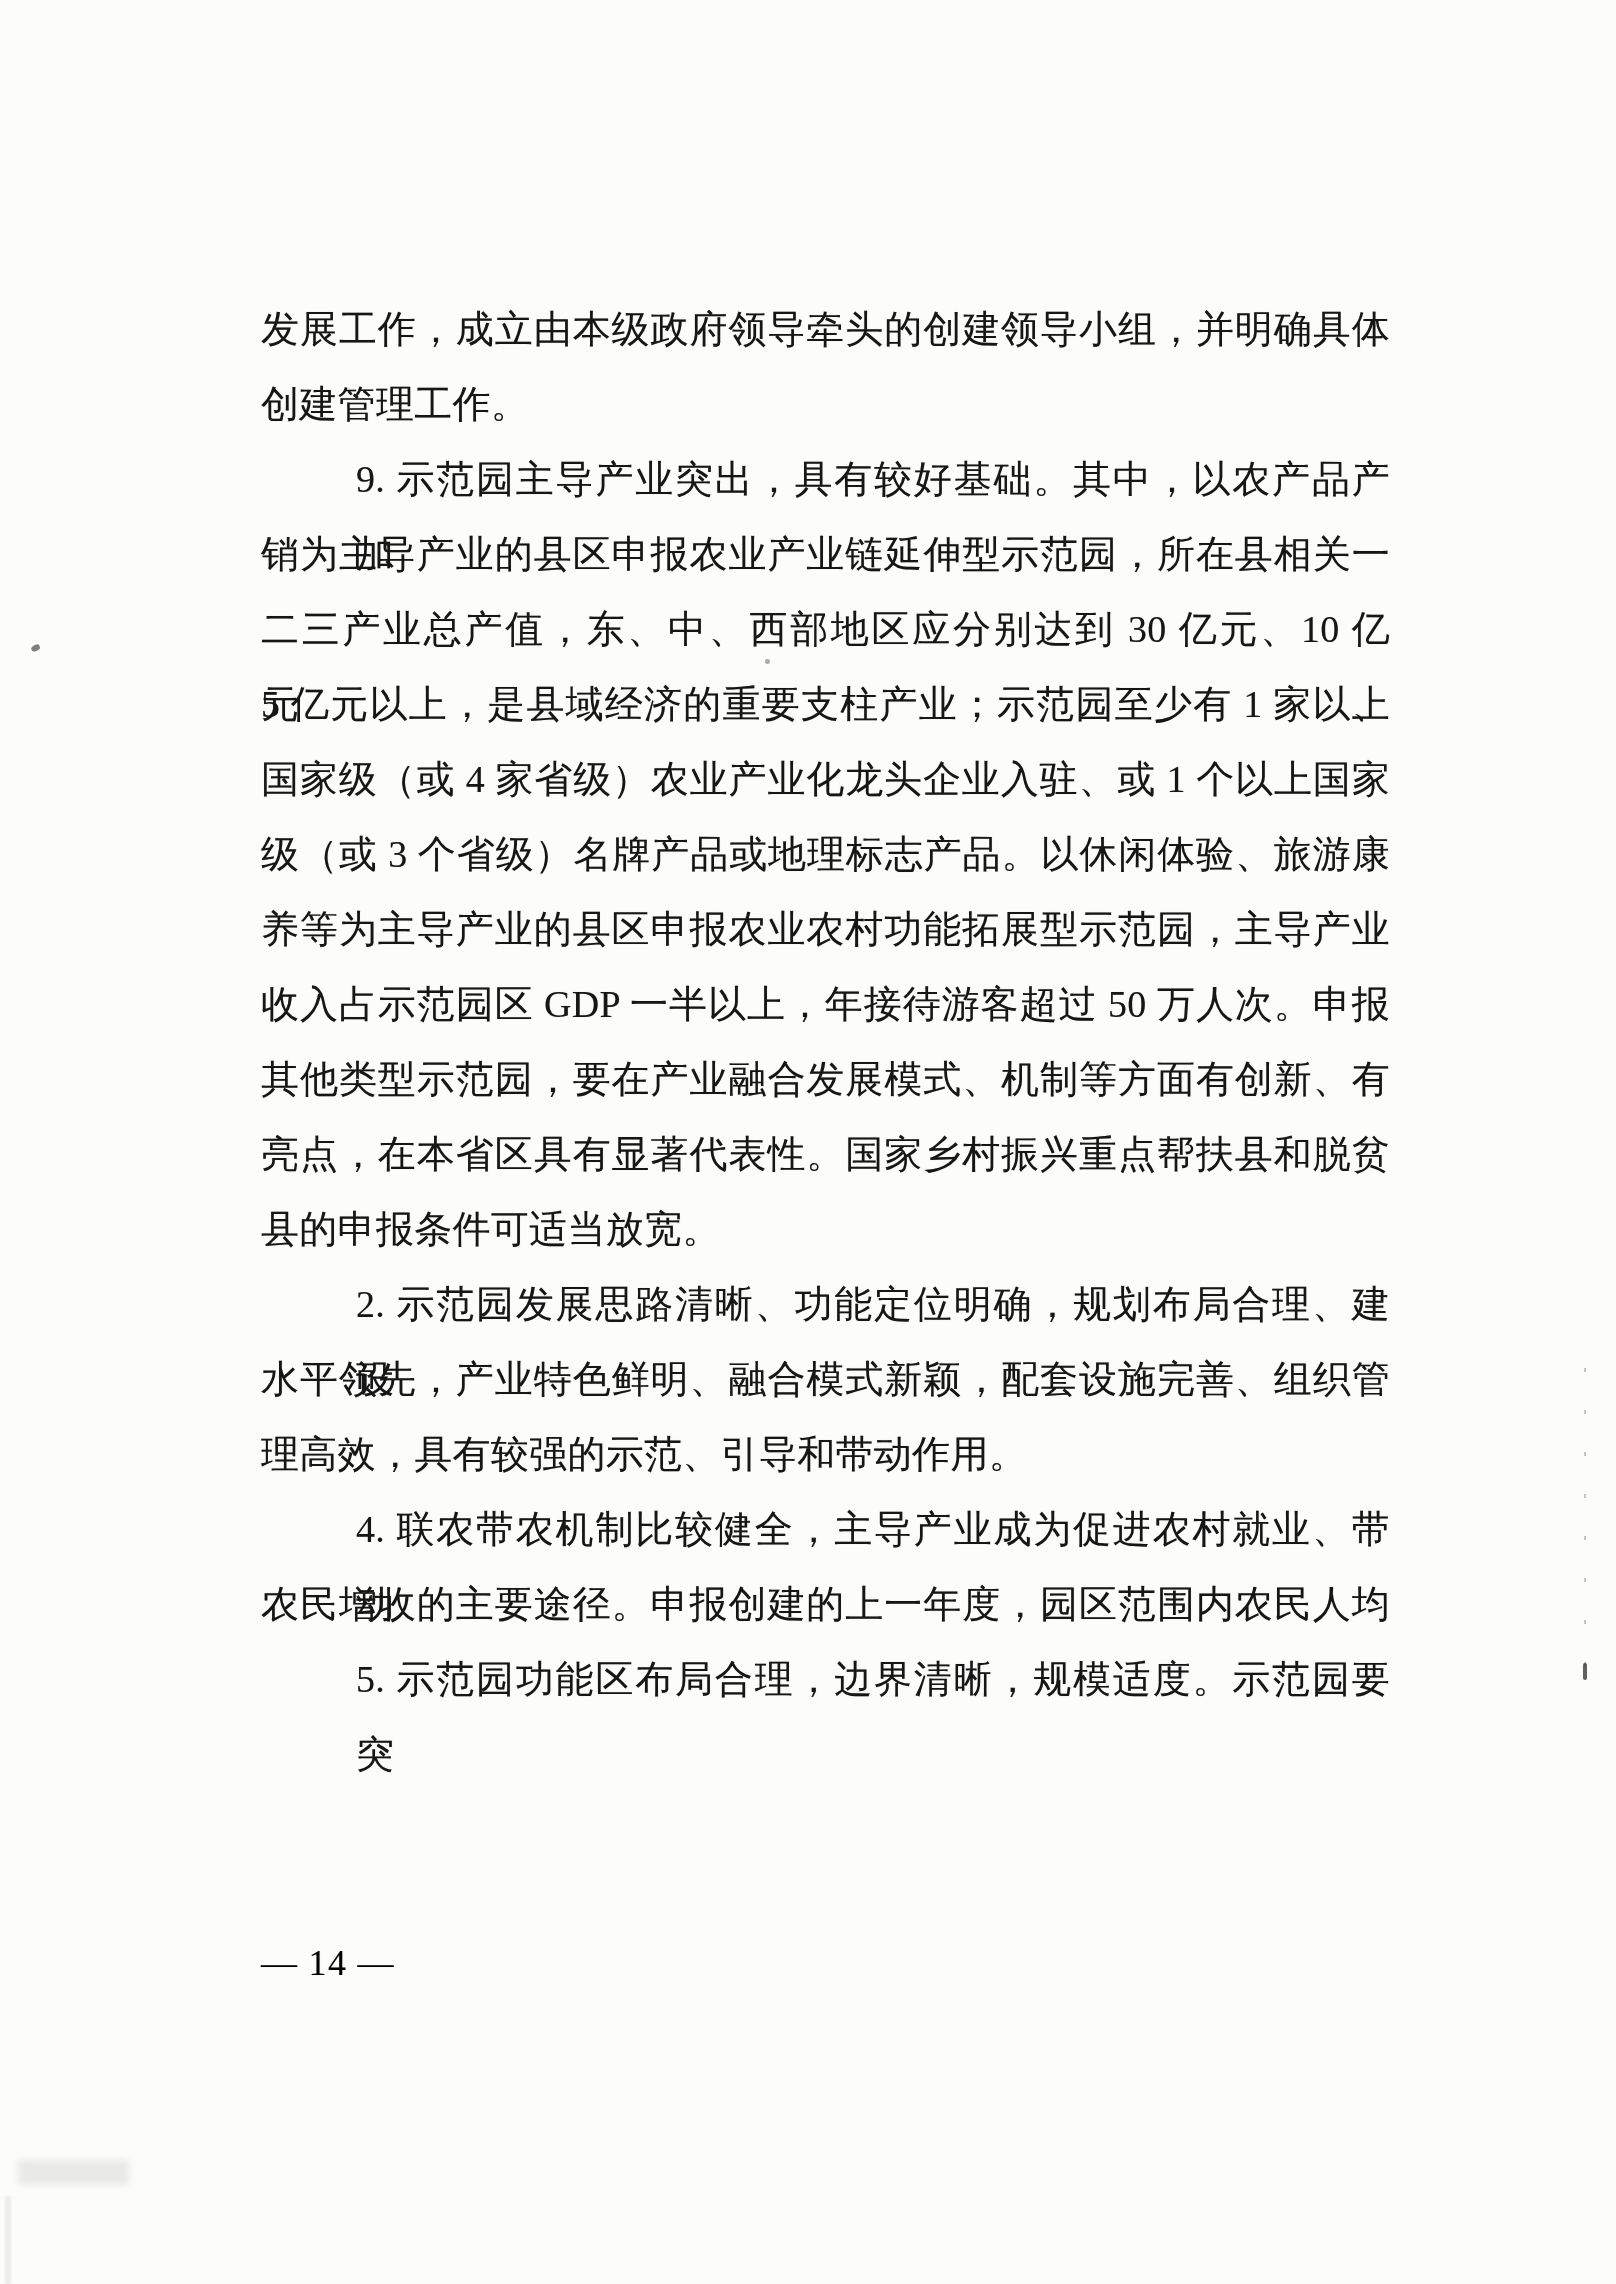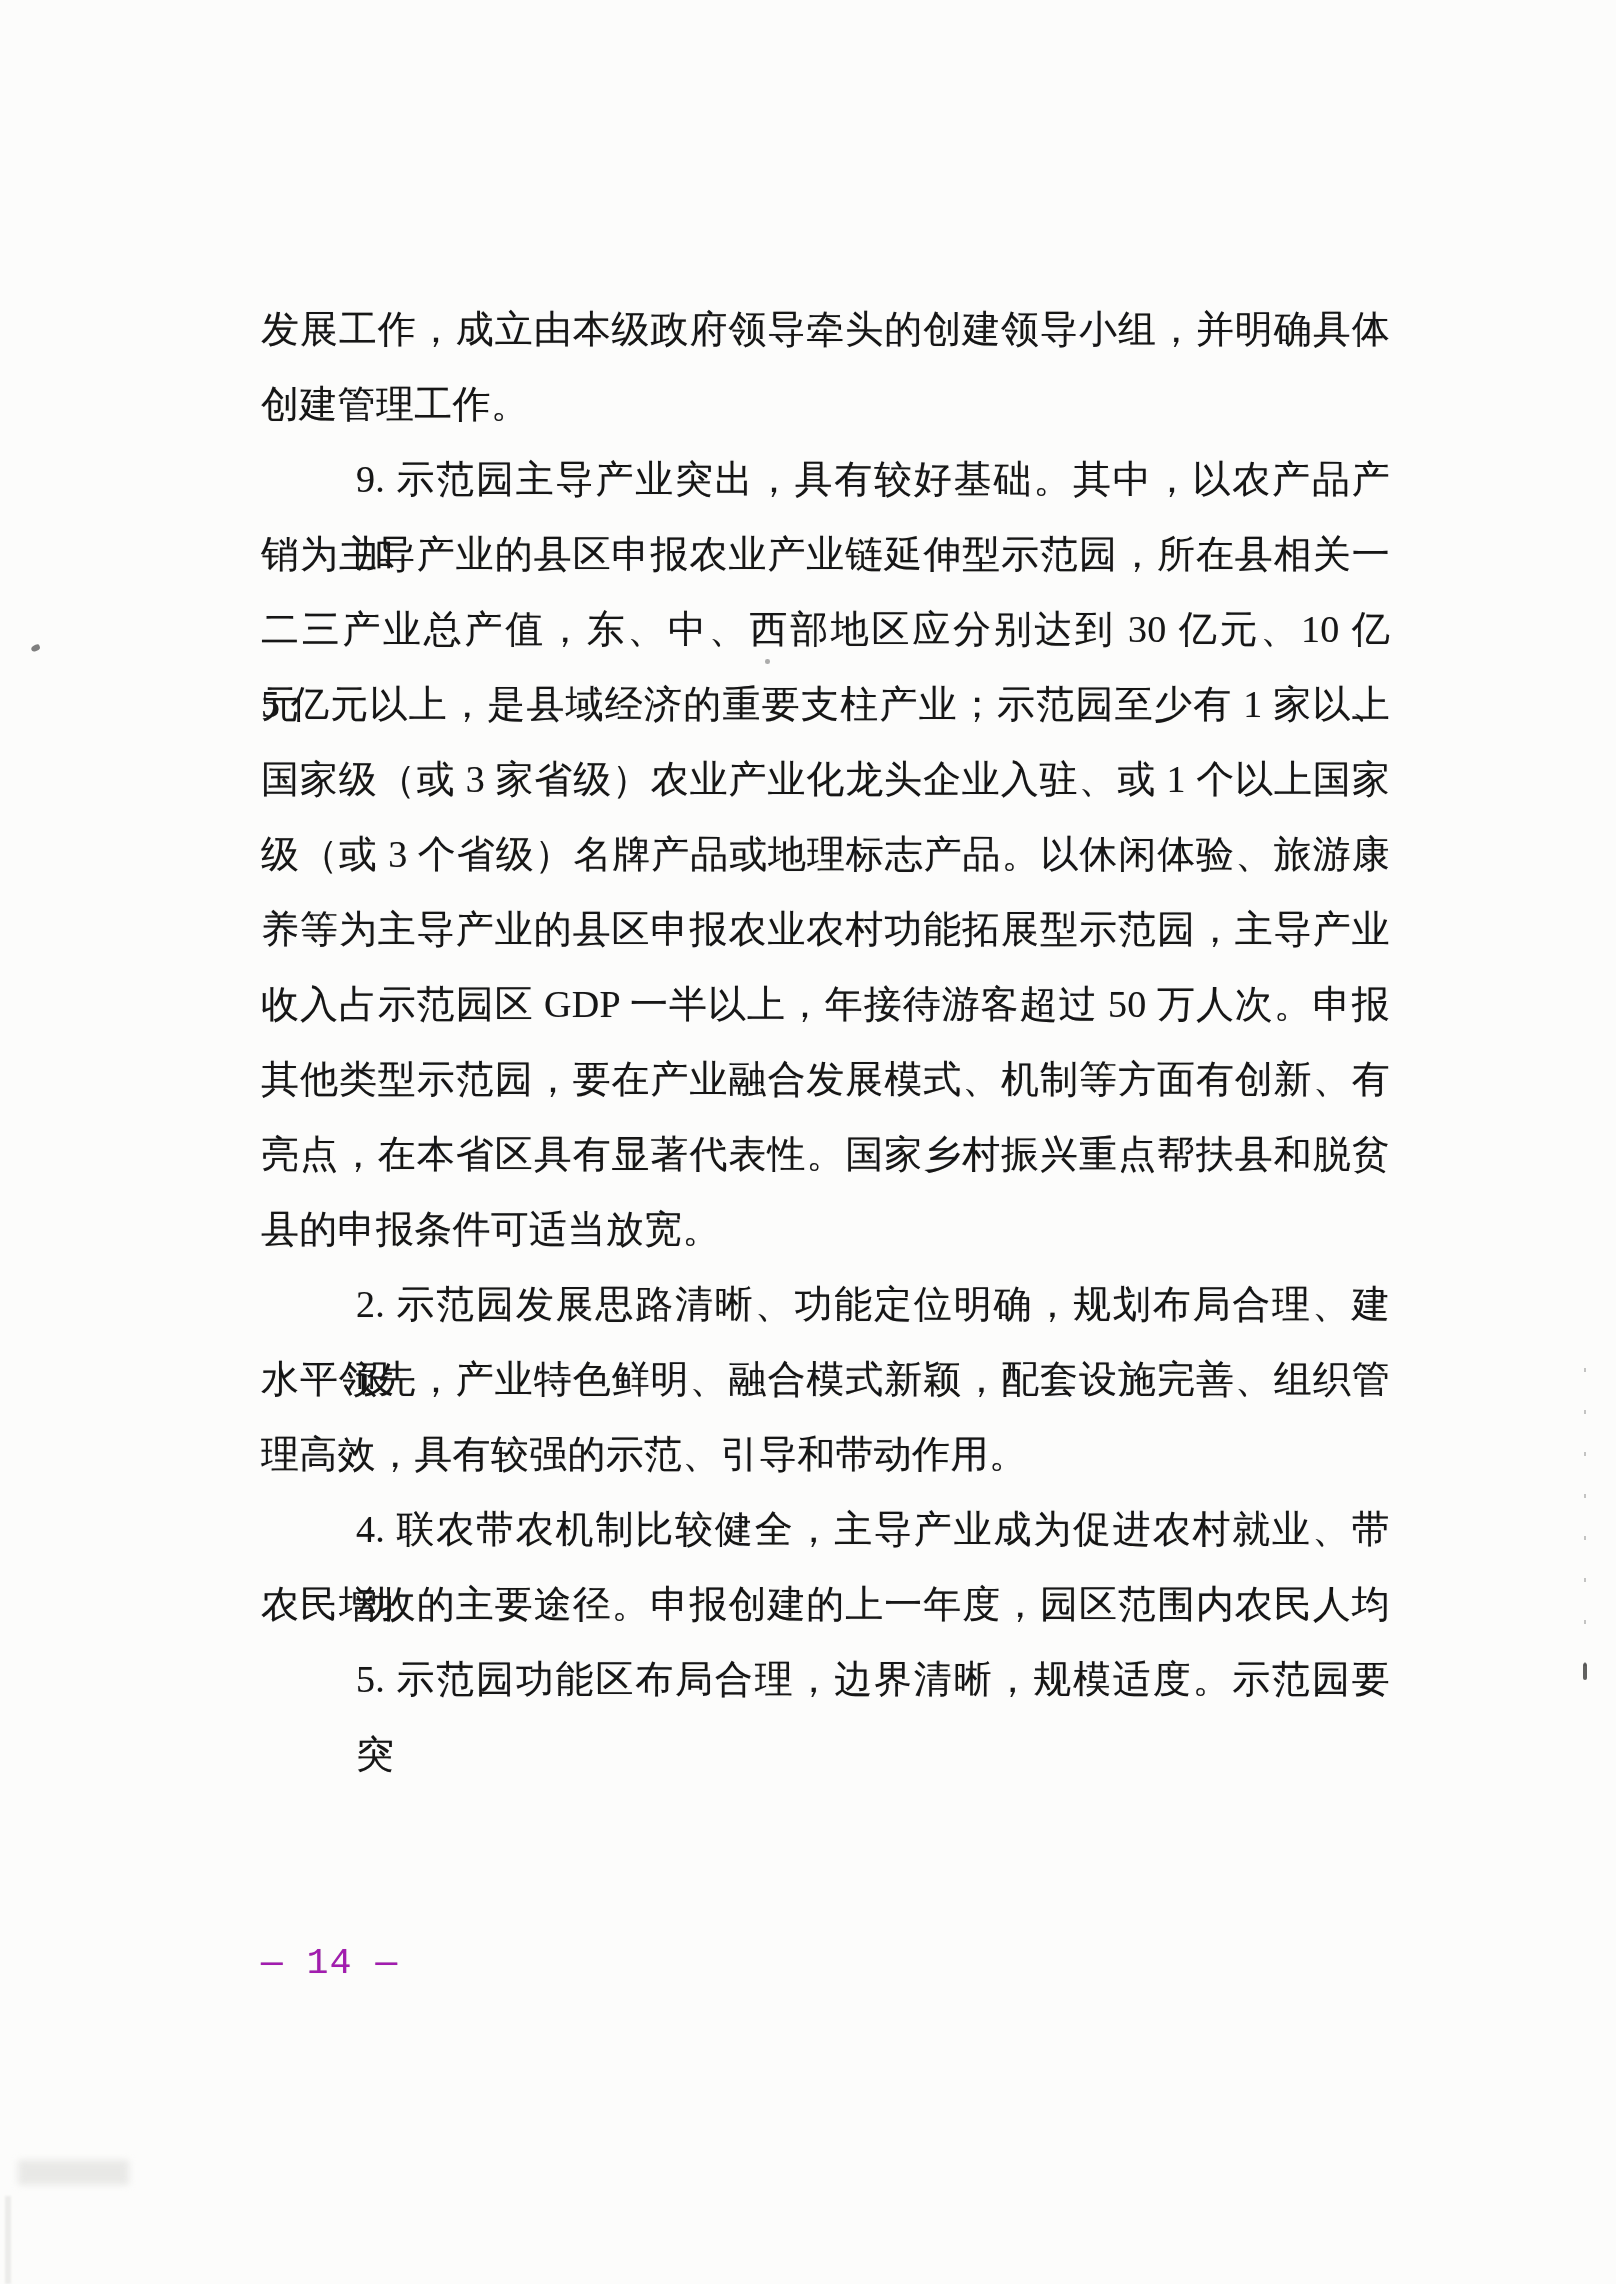--- a/index.html
+++ b/index.html
@@ -87,7 +87,7 @@
     <p class="line fill">销为主导产业的县区申报农业产业链延伸型示范园，所在县相关一</p>
     <p class="line fill">二三产业总产值，东、中、西部地区应分别达到 30 亿元、10 亿元、</p>
     <p class="line fill">5 亿元以上，是县域经济的重要支柱产业；示范园至少有 1 家以上</p>
-    <p class="line fill">国家级（或 3 家省级）农业产业化龙头企业入驻、或 1 个以上国家</p>
+    <p class="line fill">国家级（或 4 家省级）农业产业化龙头企业入驻、或 1 个以上国家</p>
     <p class="line fill">级（或 3 个省级）名牌产品或地理标志产品。以休闲体验、旅游康</p>
     <p class="line fill">养等为主导产业的县区申报农业农村功能拓展型示范园，主导产业</p>
     <p class="line fill">收入占示范园区 GDP 一半以上，年接待游客超过 50 万人次。申报</p>

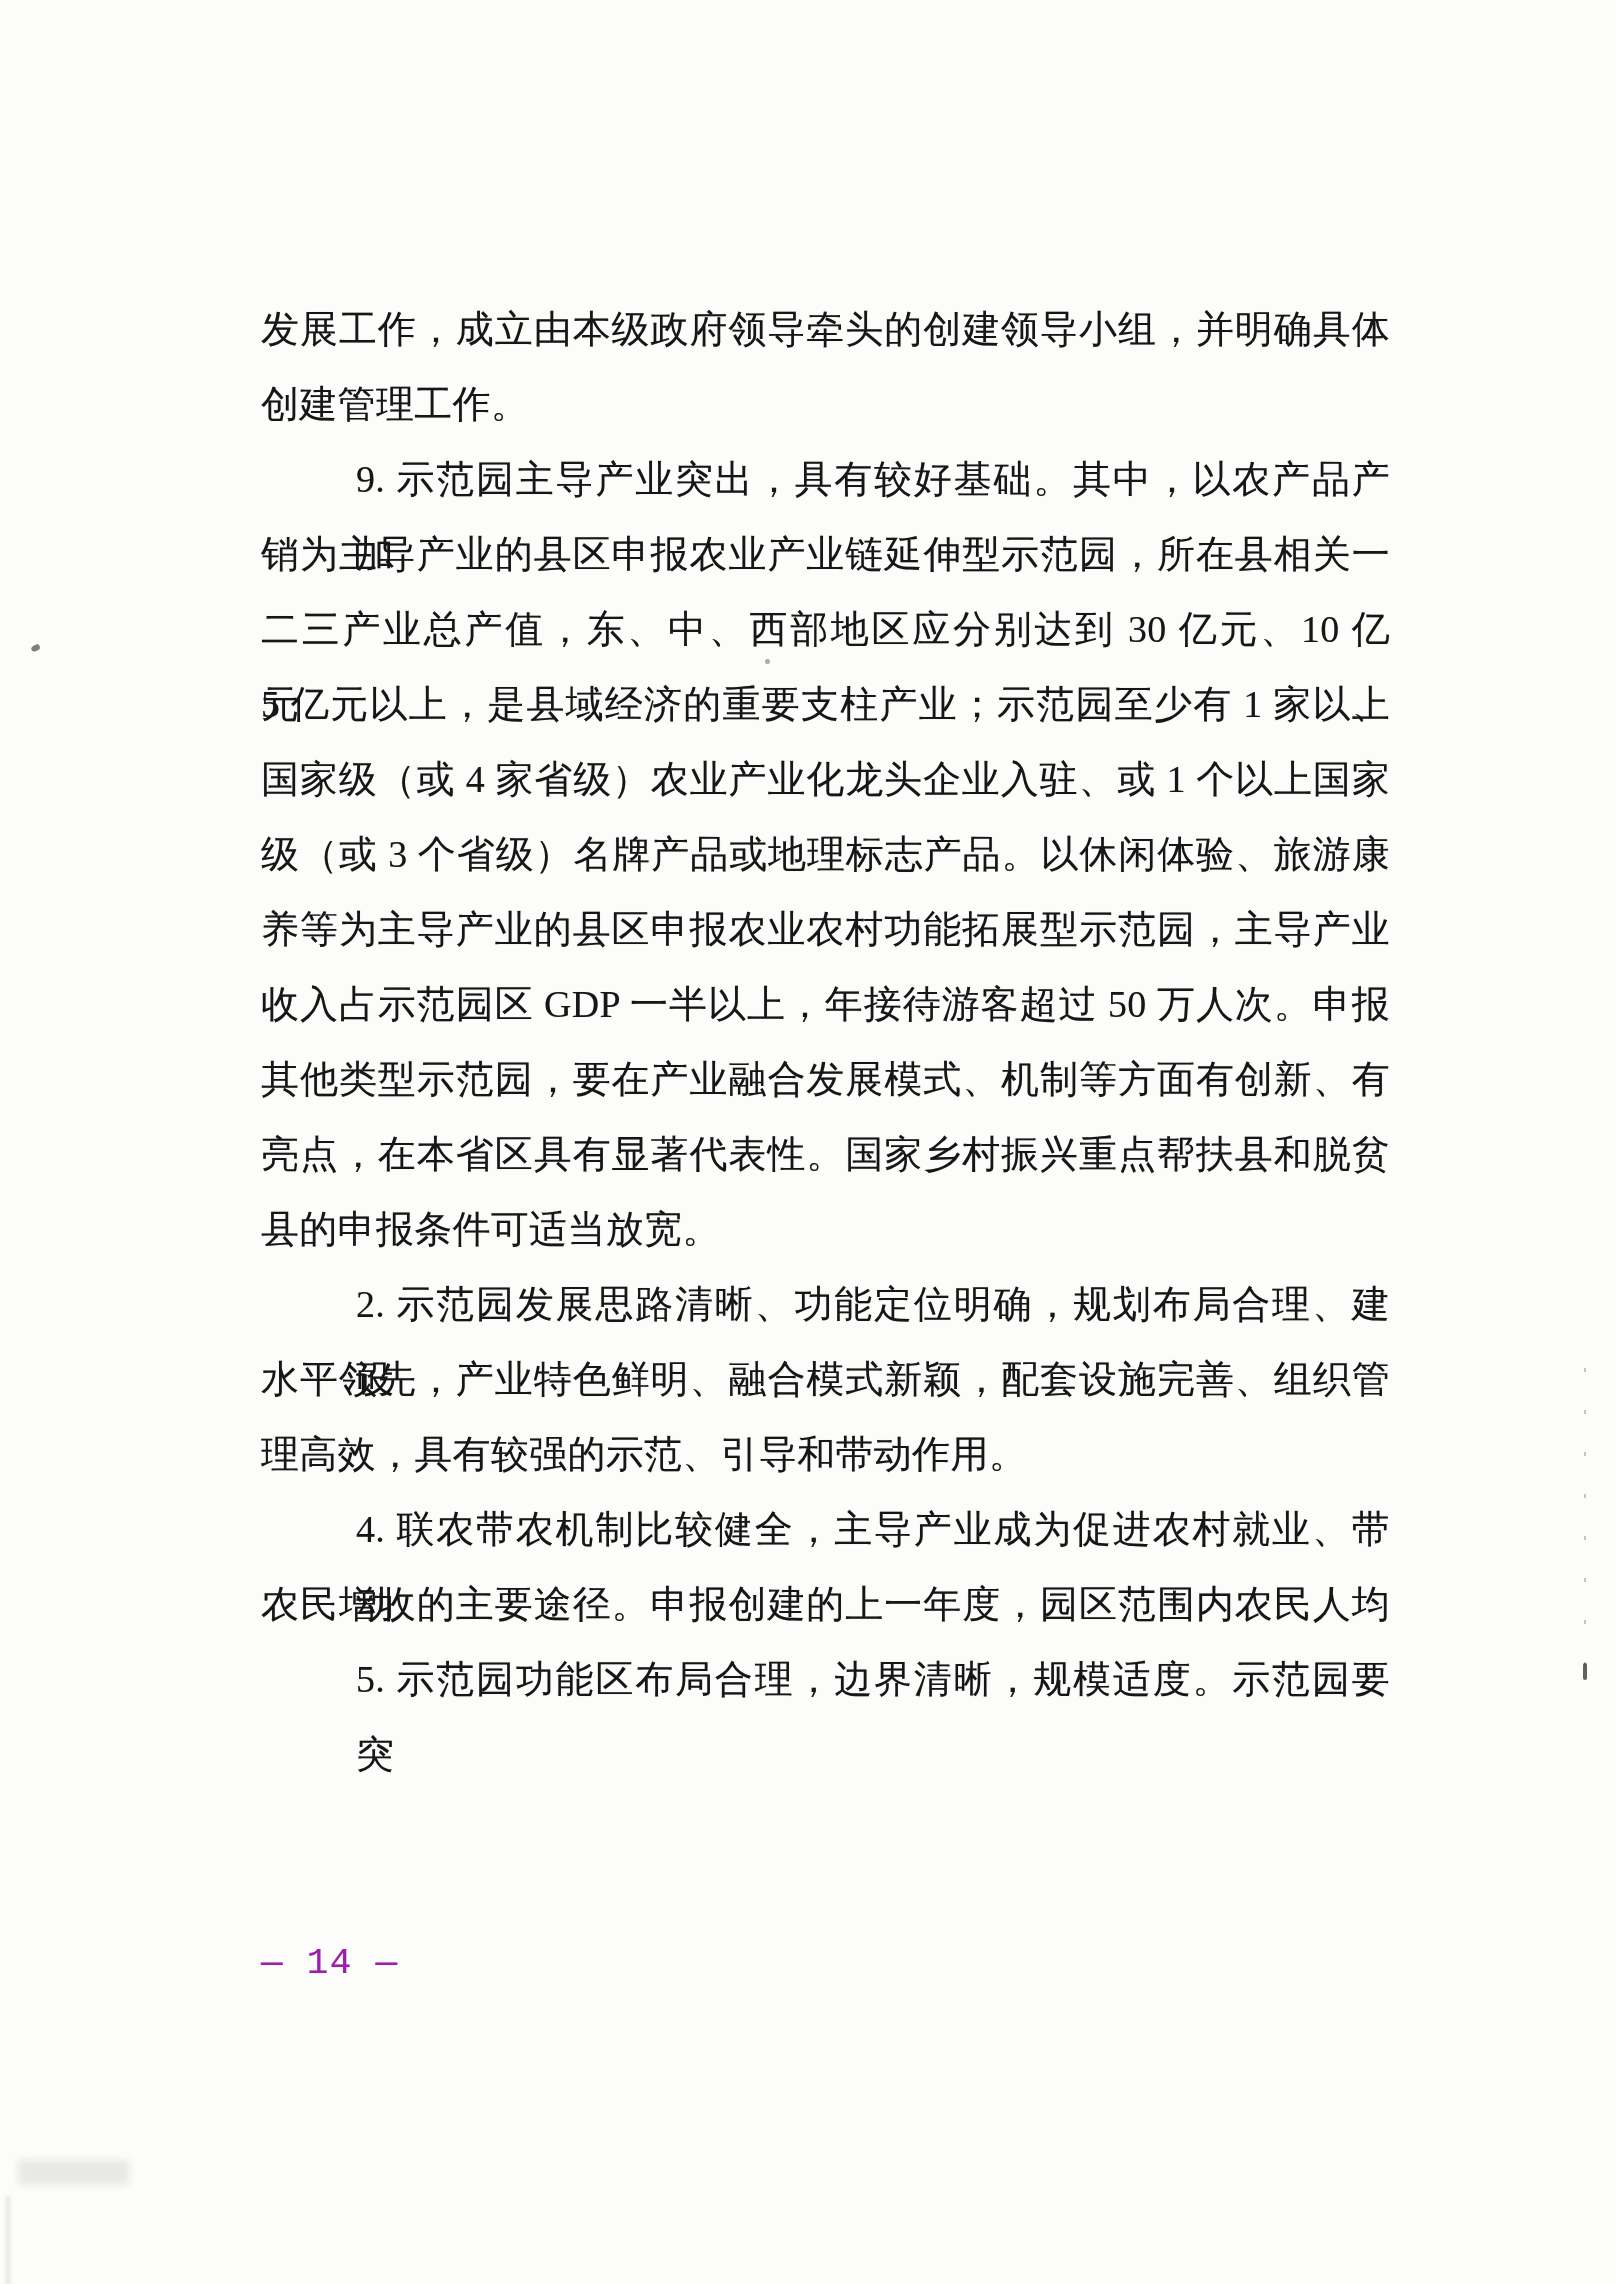--- a/index.html
+++ b/index.html
@@ -42,9 +42,8 @@
     line-height: 39px;
     font-size: 36px;
     letter-spacing: 1.3px;
-    color: #a21caf;
+    color: #000000;
     text-shadow: 0 0 0.7px rgba(20,20,20,0.3);
-    font-family: Liberation Mono, monospace;
   }
   
   .artifact { position: absolute; pointer-events: none; }

